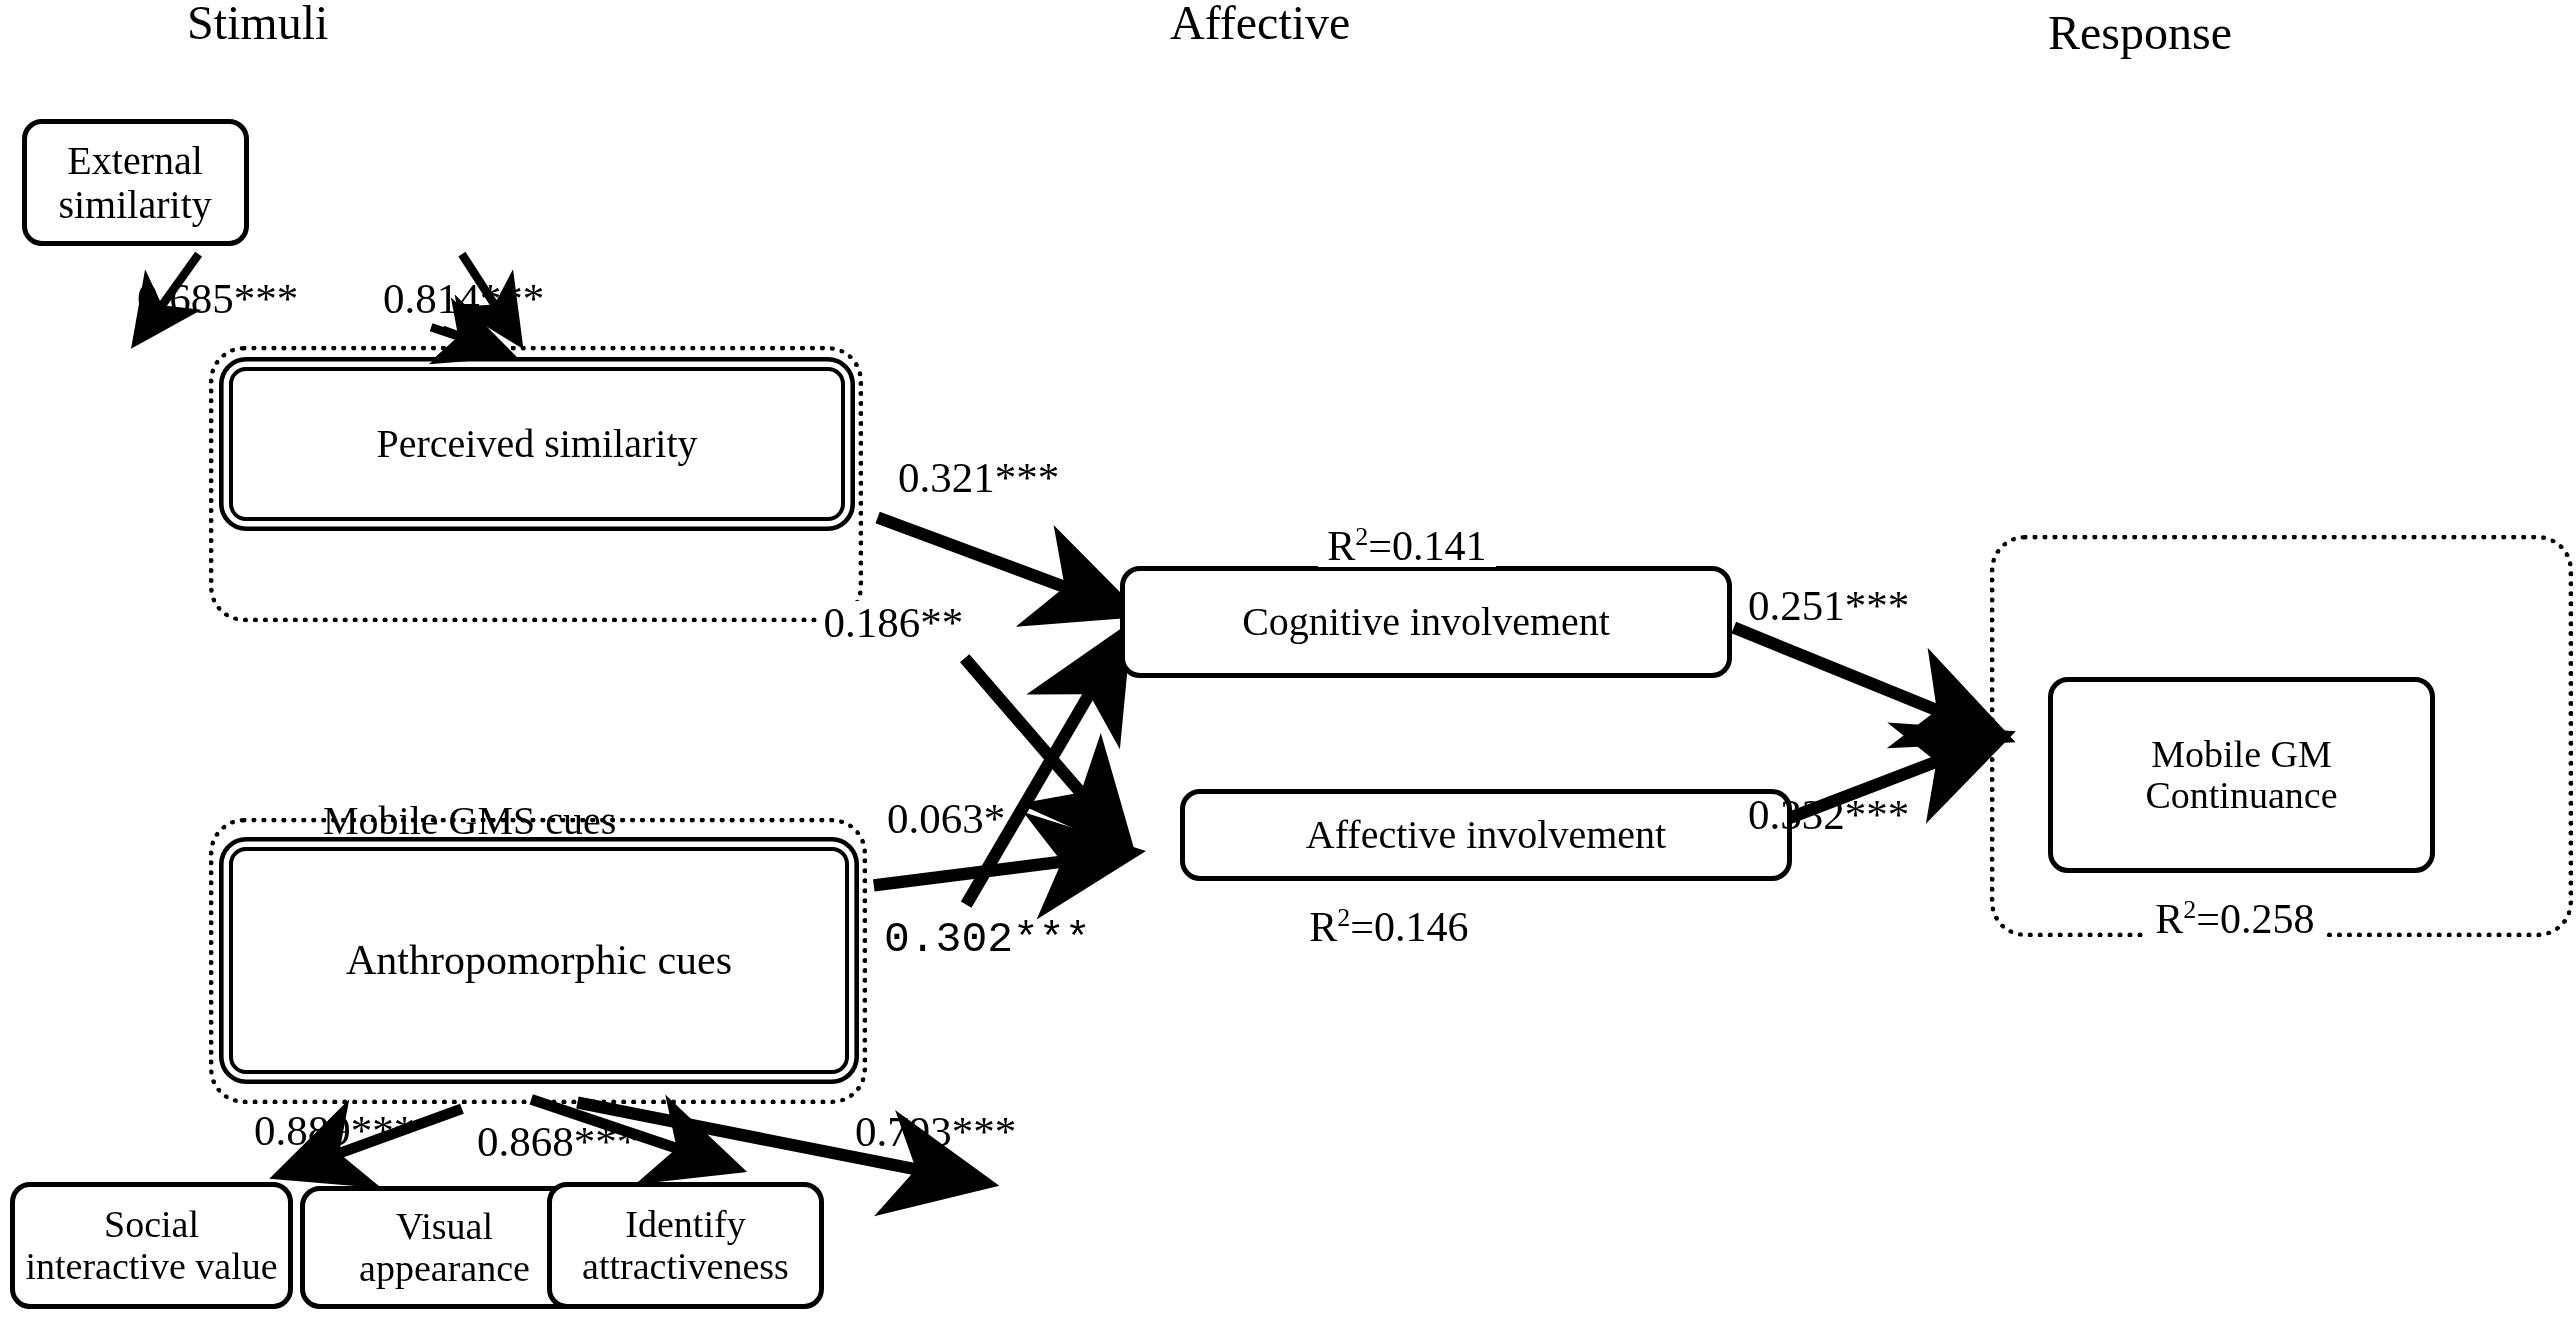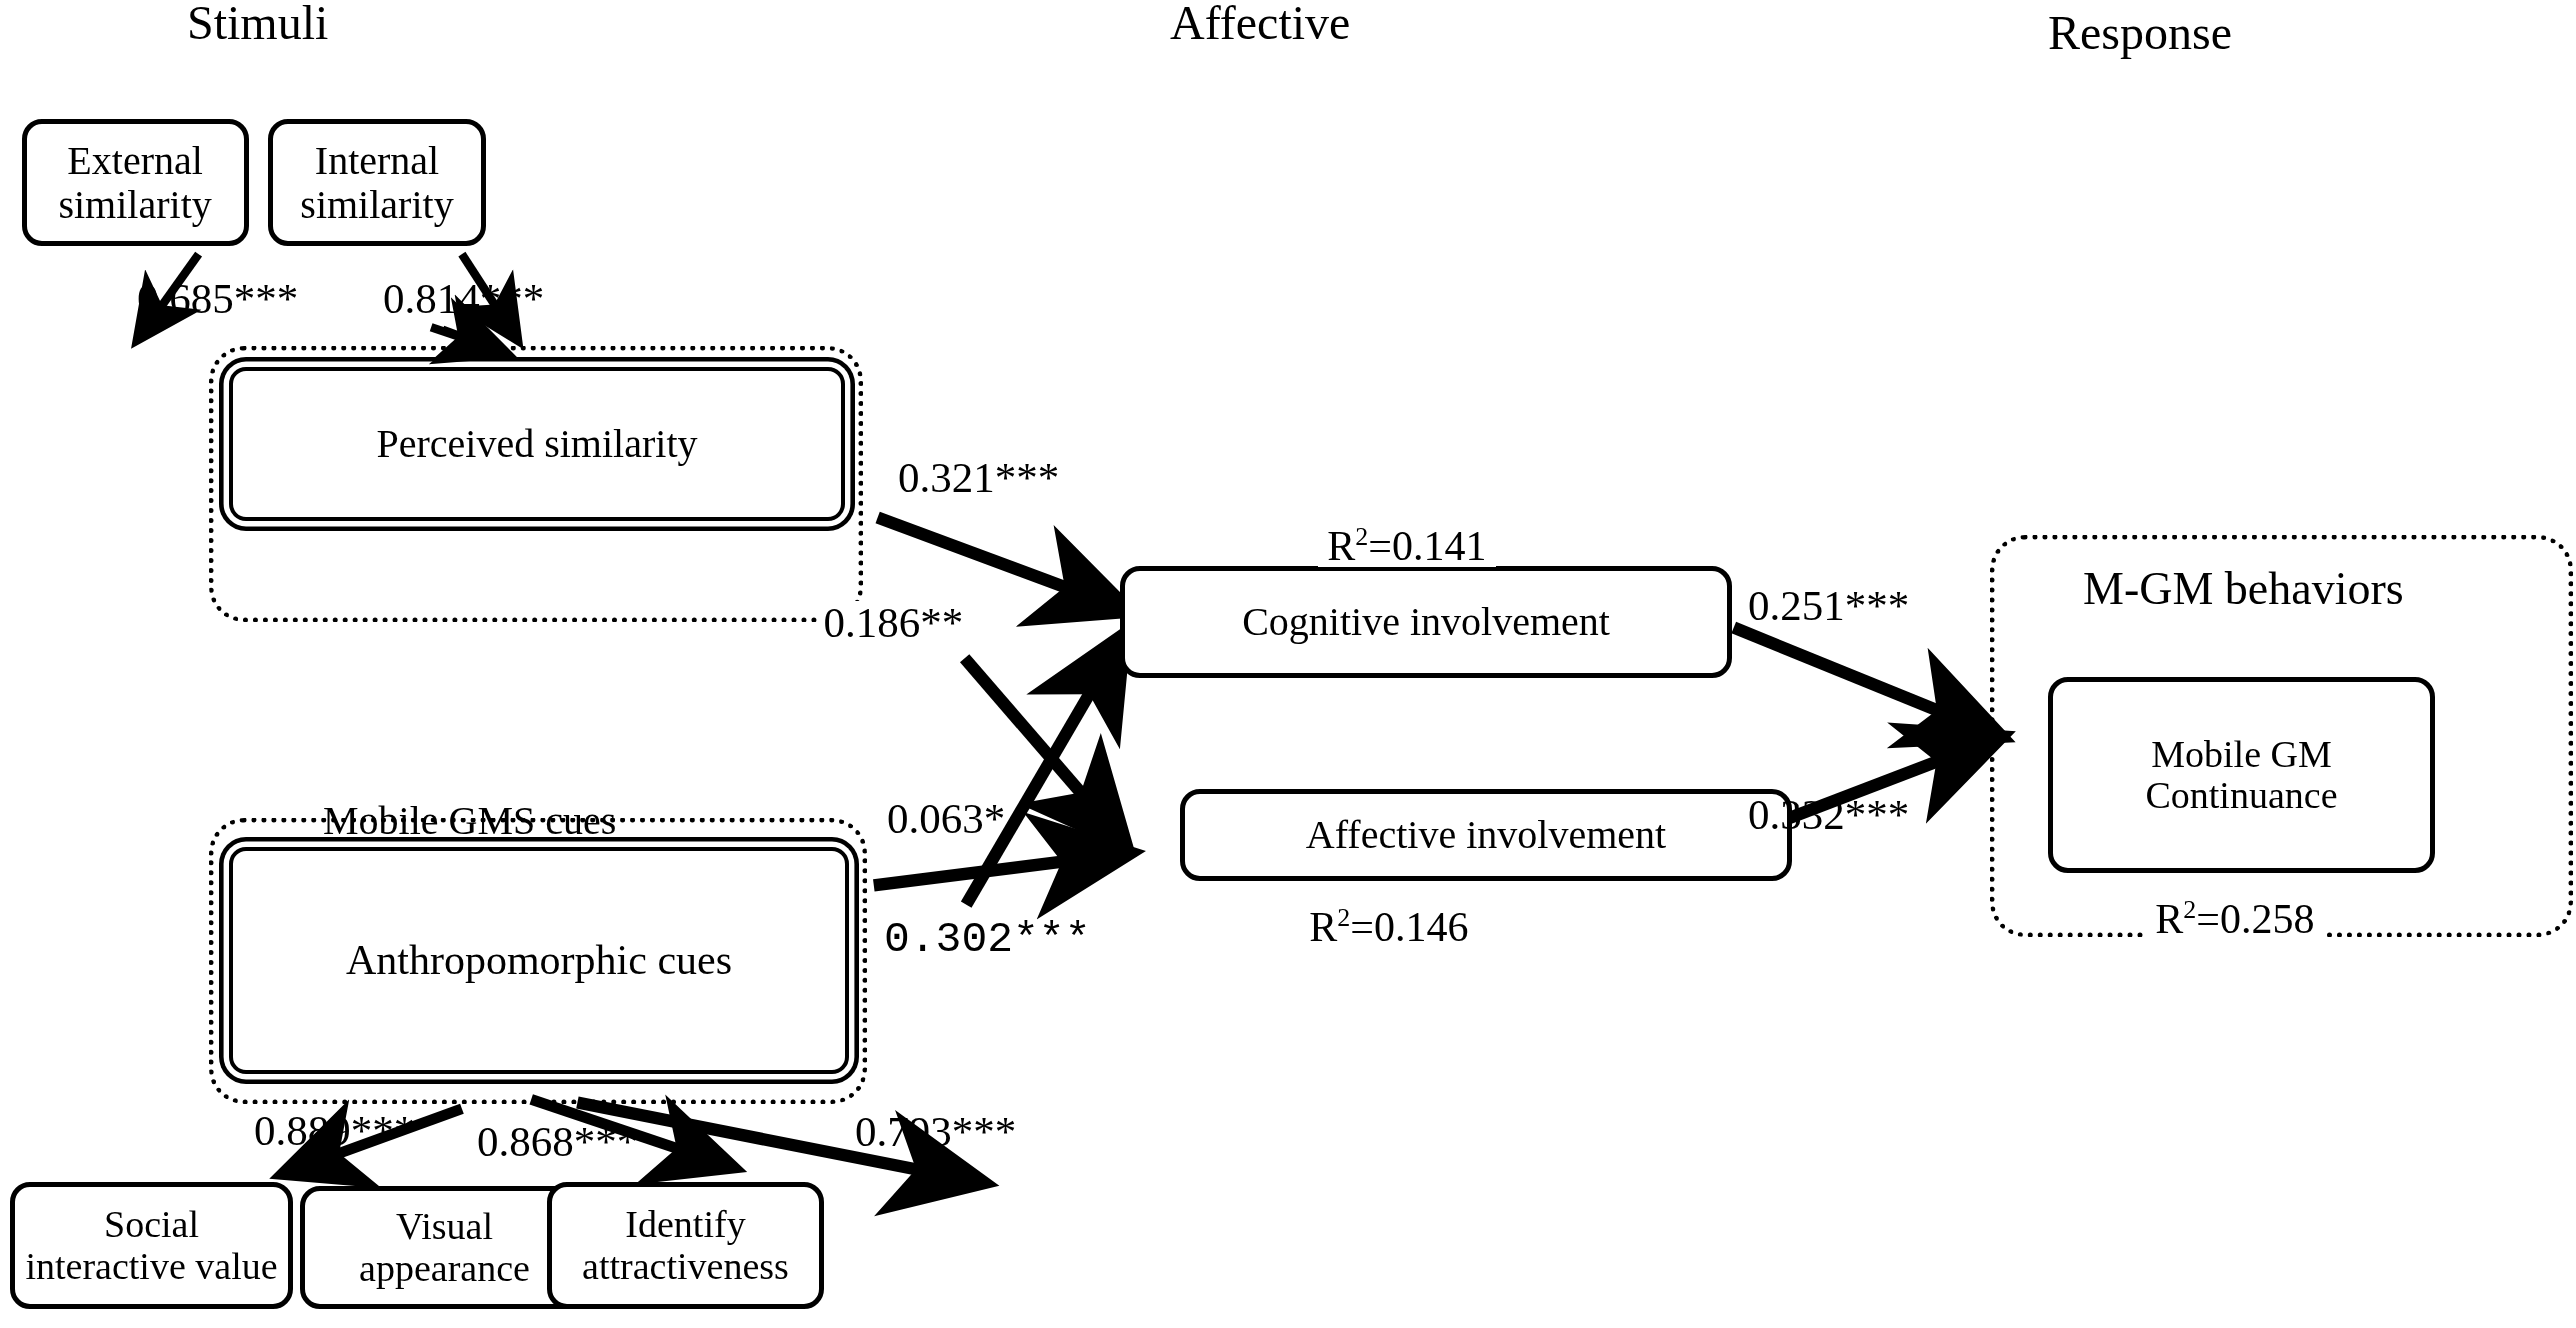--- a/index.html
+++ b/index.html
@@ -148,9 +148,6 @@
     <span>External similarity</span>
   </div>
 
-  <div class="node" style="left:268px;top:119px;width:218px;height:127px;">
-    <span>Internal similarity</span>
-  </div>
 
   <div class="node dbl" style="left:229px;top:367px;width:616px;height:154px;">
     <span>Perceived similarity</span>

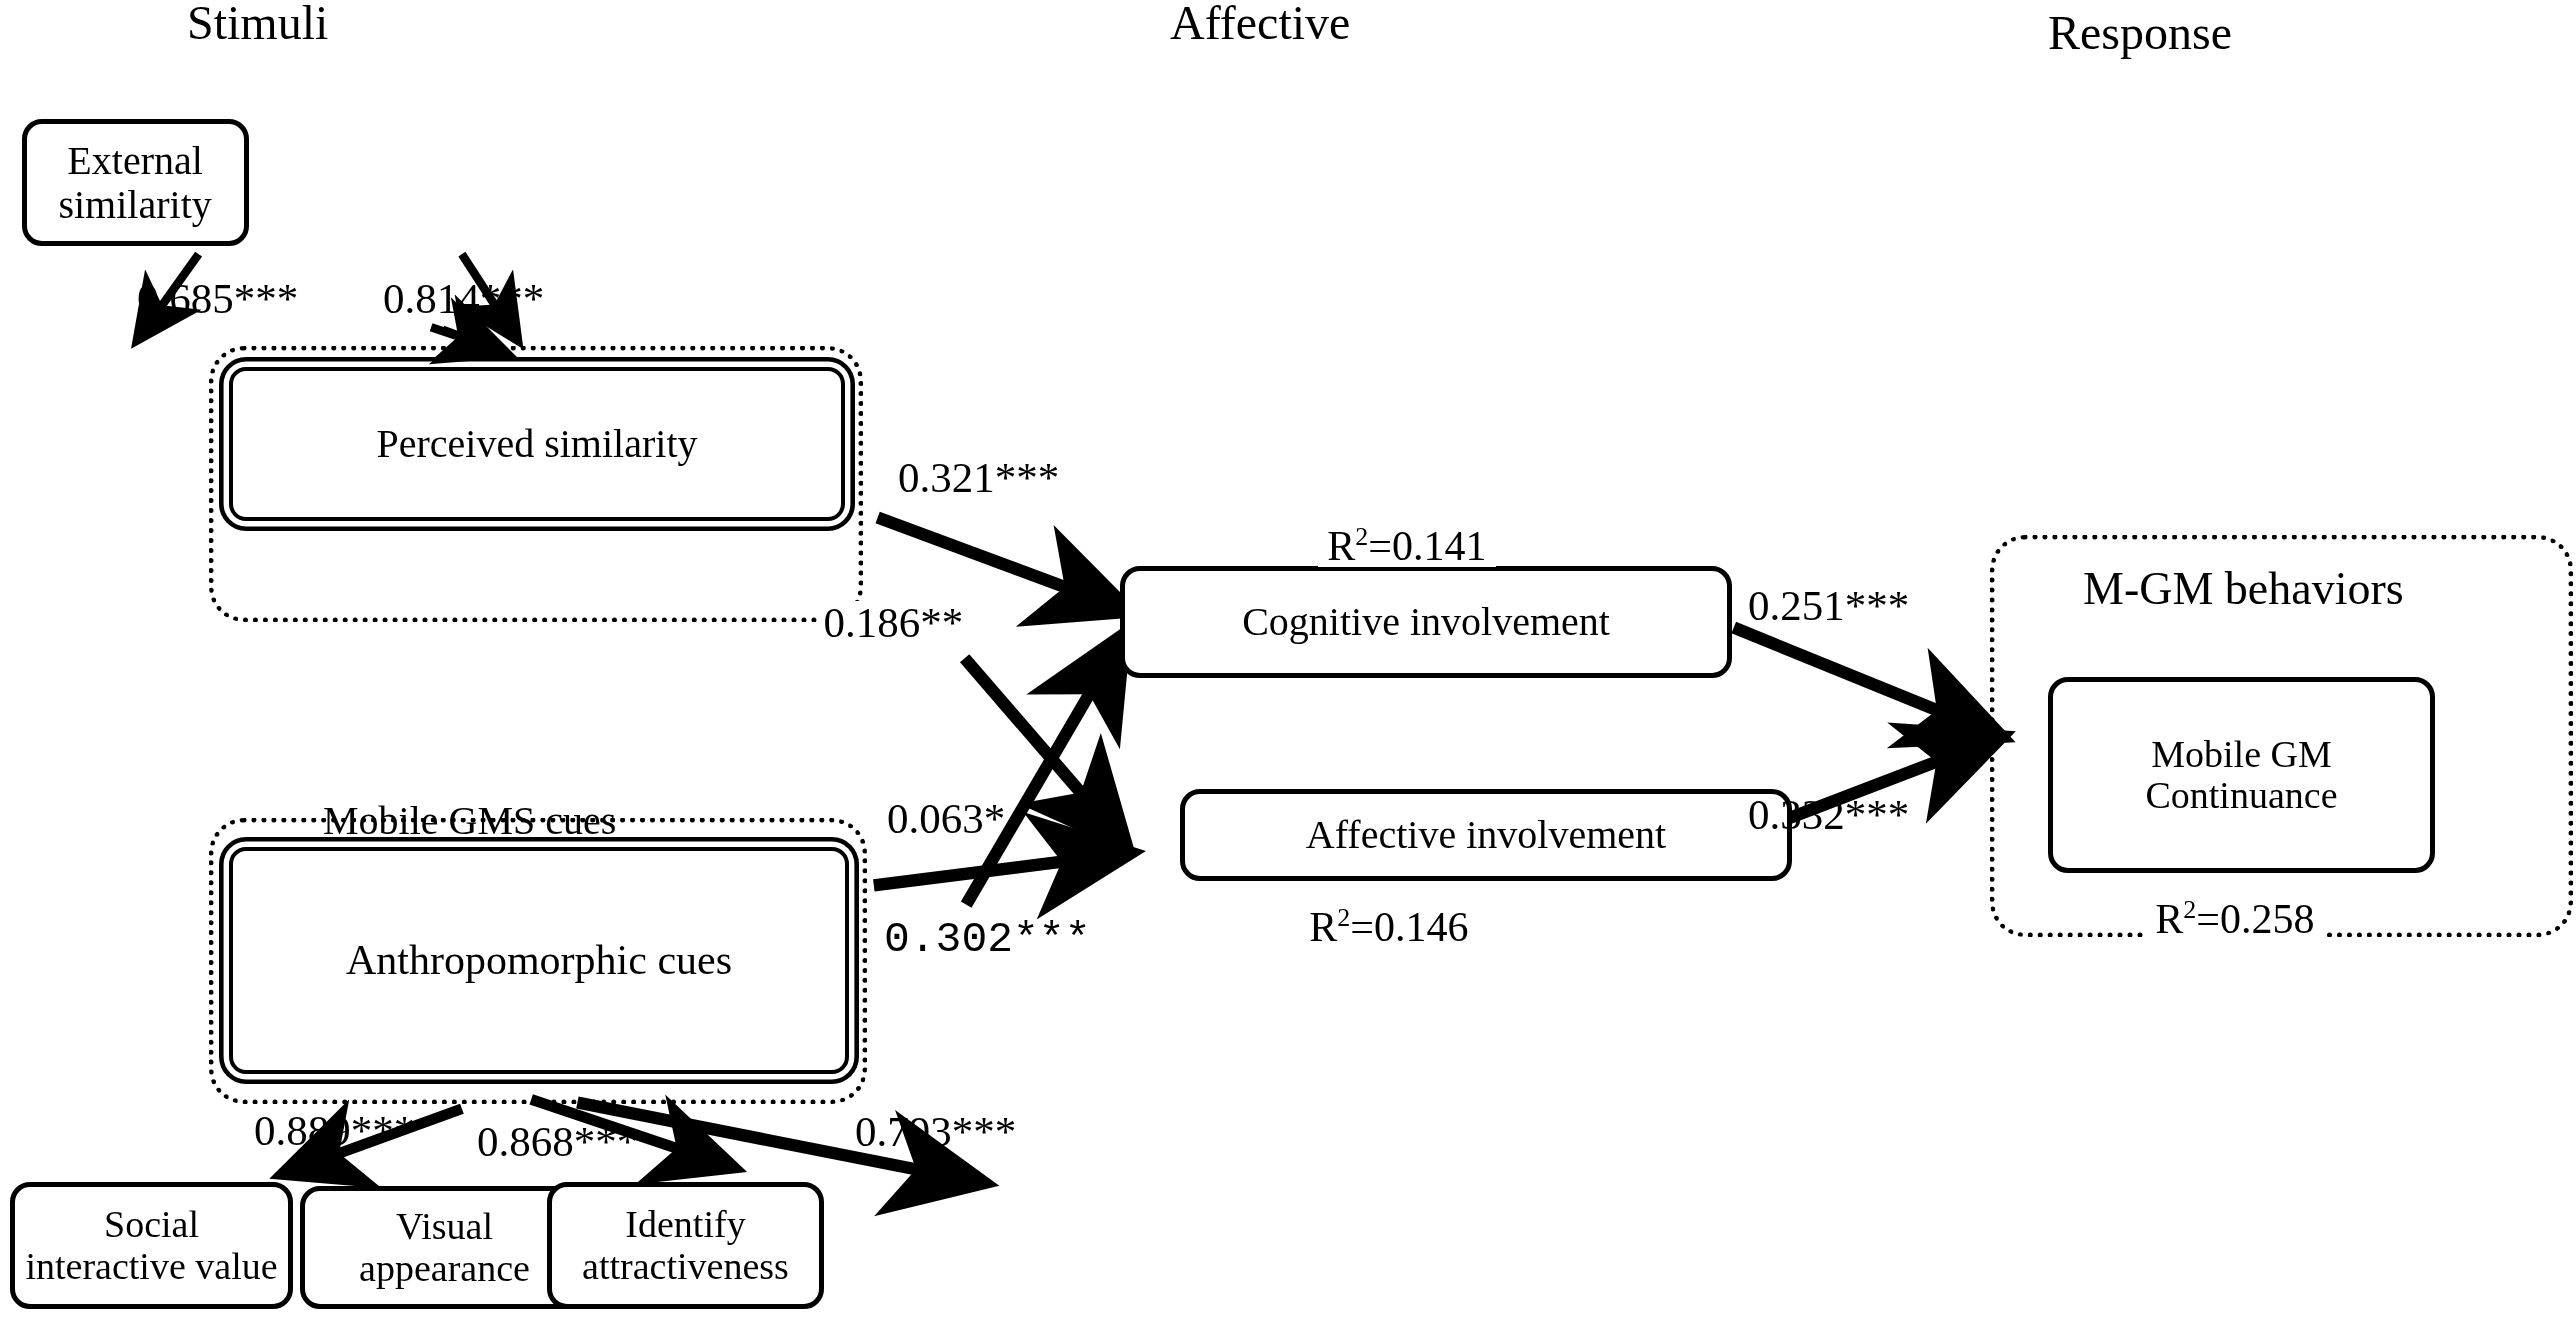--- a/index.html
+++ b/index.html
@@ -183,7 +183,6 @@
 
   <div class="group-label" style="left:323px;top:801px;">Mobile GMS cues</div>
 
-  <div class="group-label" style="left:2083px;top:566px;font-size:46px;">M-GM behaviors</div>
 
   <div class="coef" style="left:137px;top:277px;">0.685***</div>
 

